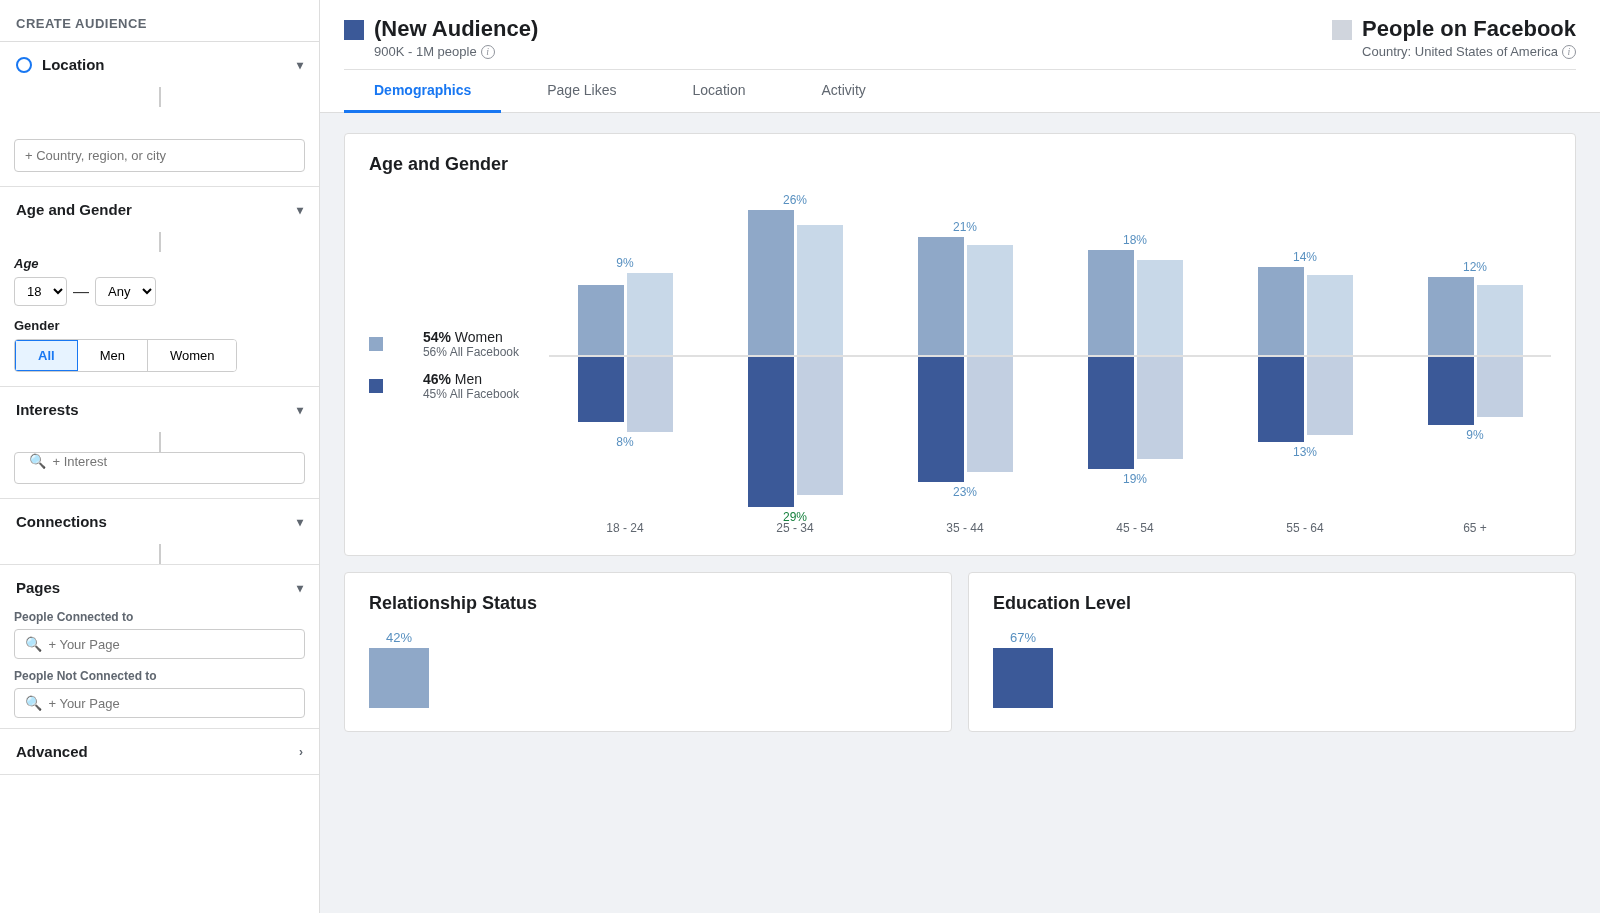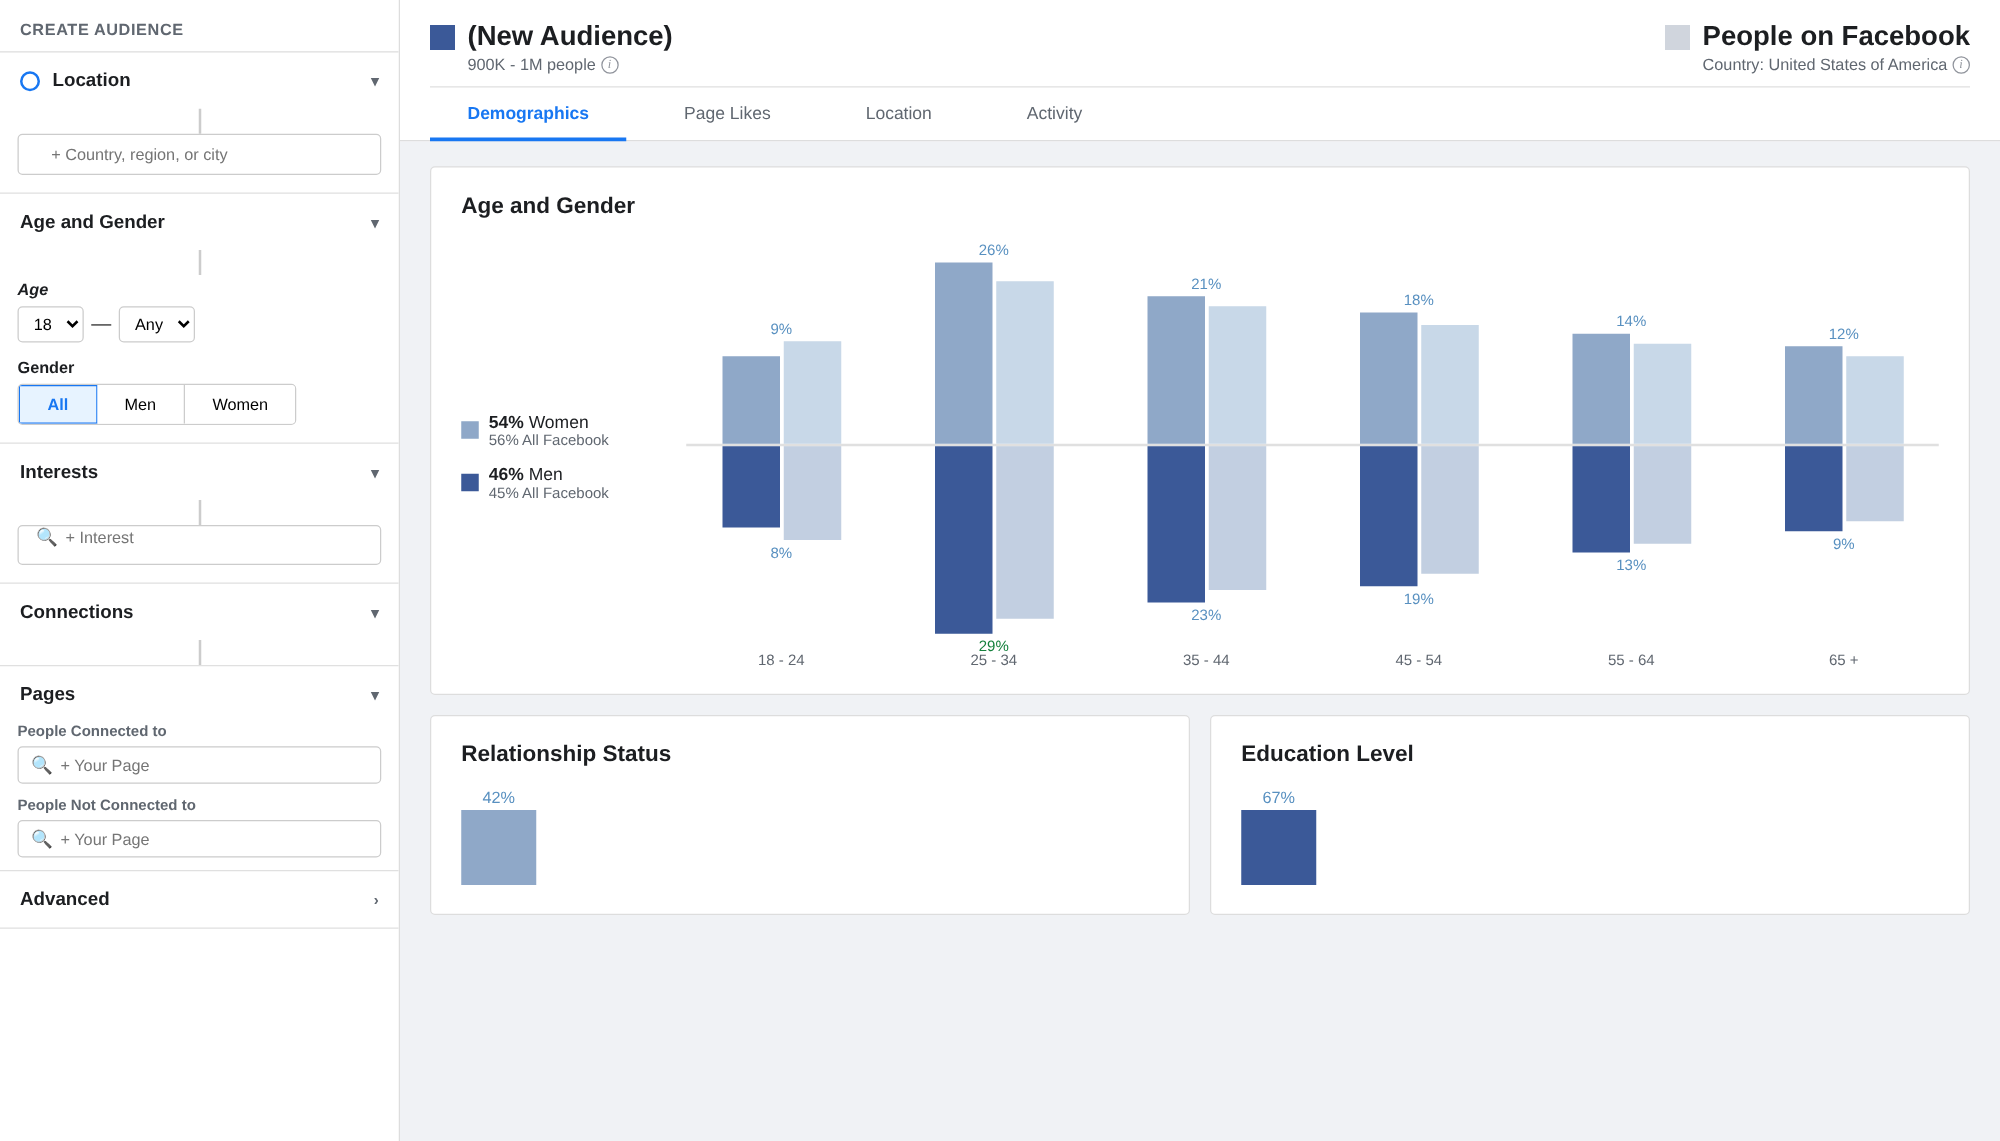--- a/index.html
+++ b/index.html
@@ -60,10 +60,11 @@
       width: 100%;
       border: 1px solid #ccc;
       border-radius: 4px;
-      padding: 8px 26px;
+      padding: 8px 10px;
       font-size: 13px;
       color: #606770;
       outline: none;
+      margin-top: 32px;
     }
 
     .age-gender-section { padding: 0 14px 14px; }

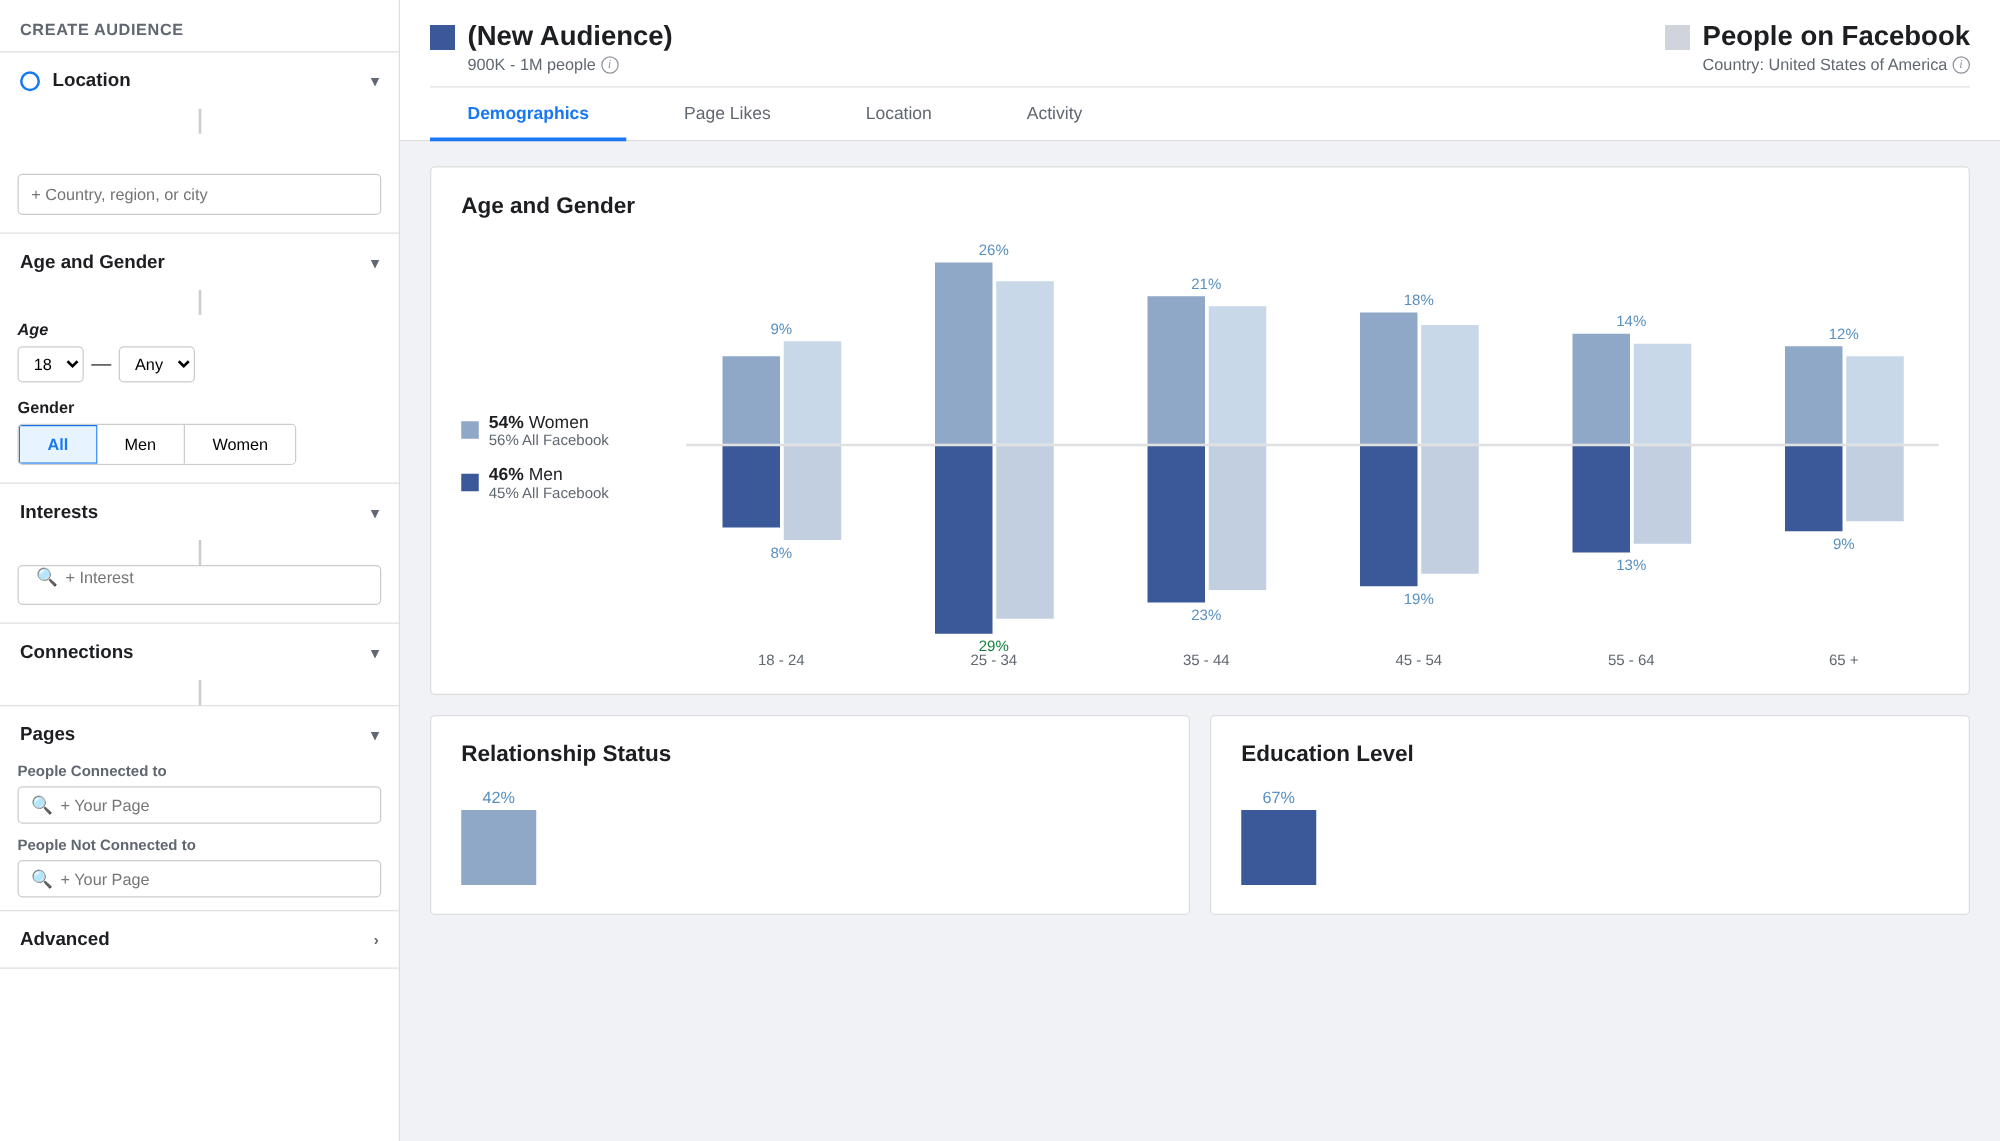--- a/index.html
+++ b/index.html
@@ -199,6 +199,7 @@
       align-items: center;
       gap: 8px;
       font-size: 14px;
+      justify-content: space-between;
     }
     .legend-square-women {
       width: 14px;

